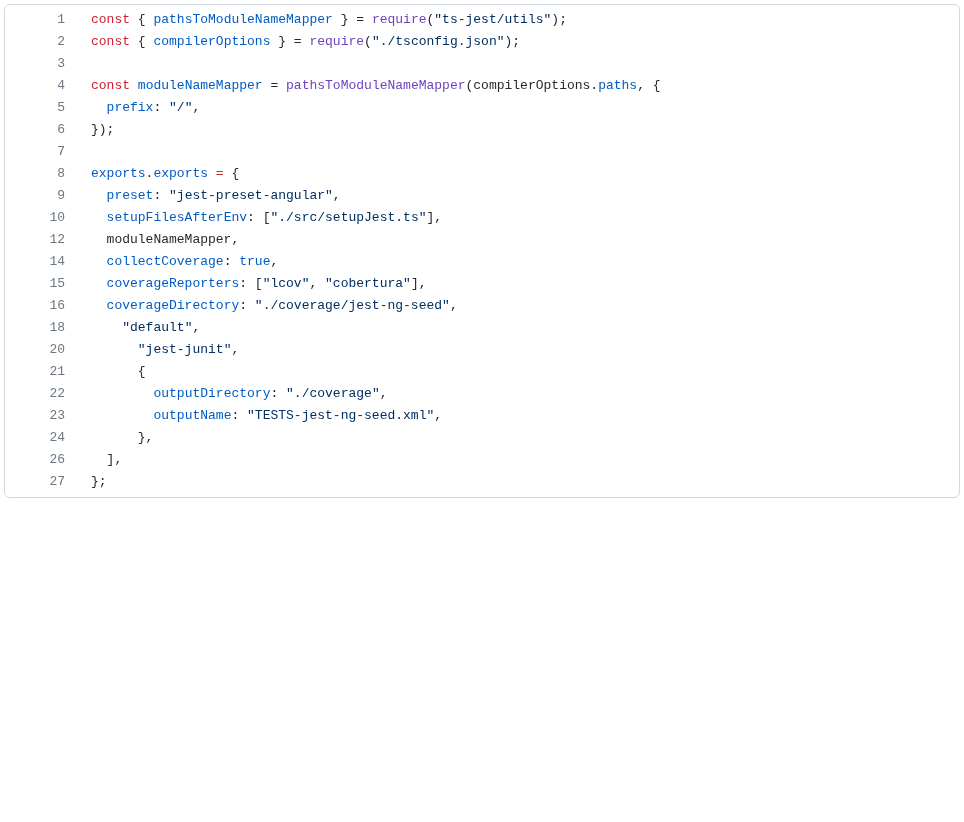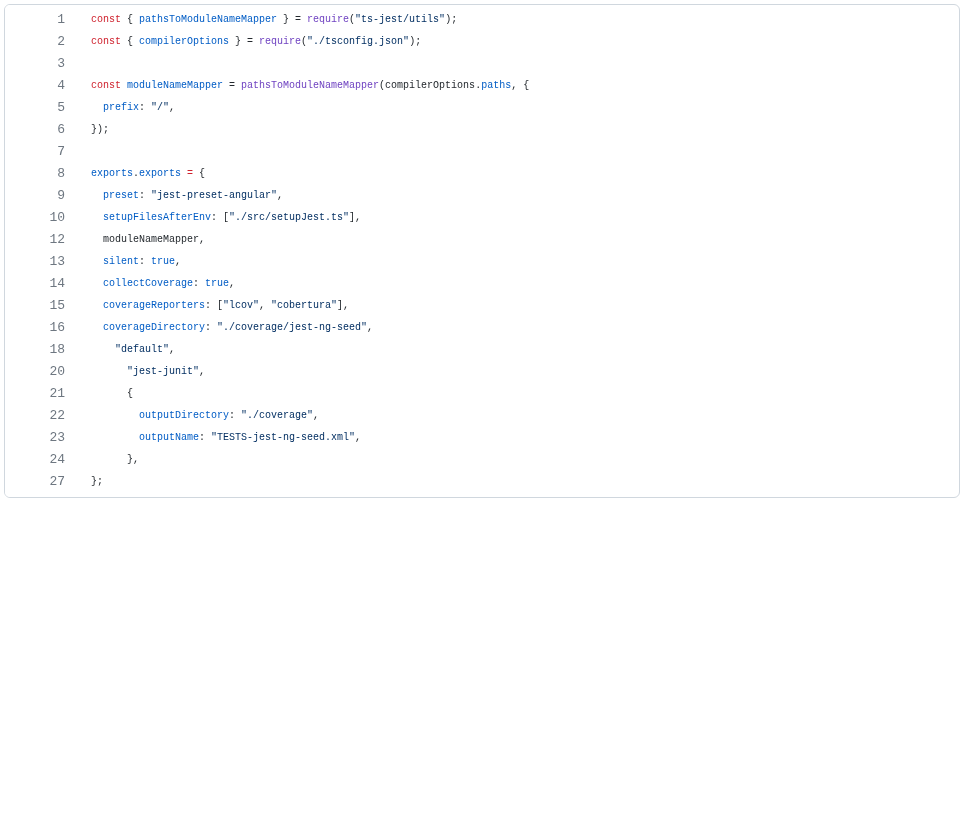--- a/index.html
+++ b/index.html
@@ -38,7 +38,7 @@
     padding: 0 10px 0 16px;
     white-space: pre;
     line-height: 22px;
-    font-size: 10px;
+    font-size: 13px;
     vertical-align: top;
   }
   tr.first td { padding-top: 4px; }

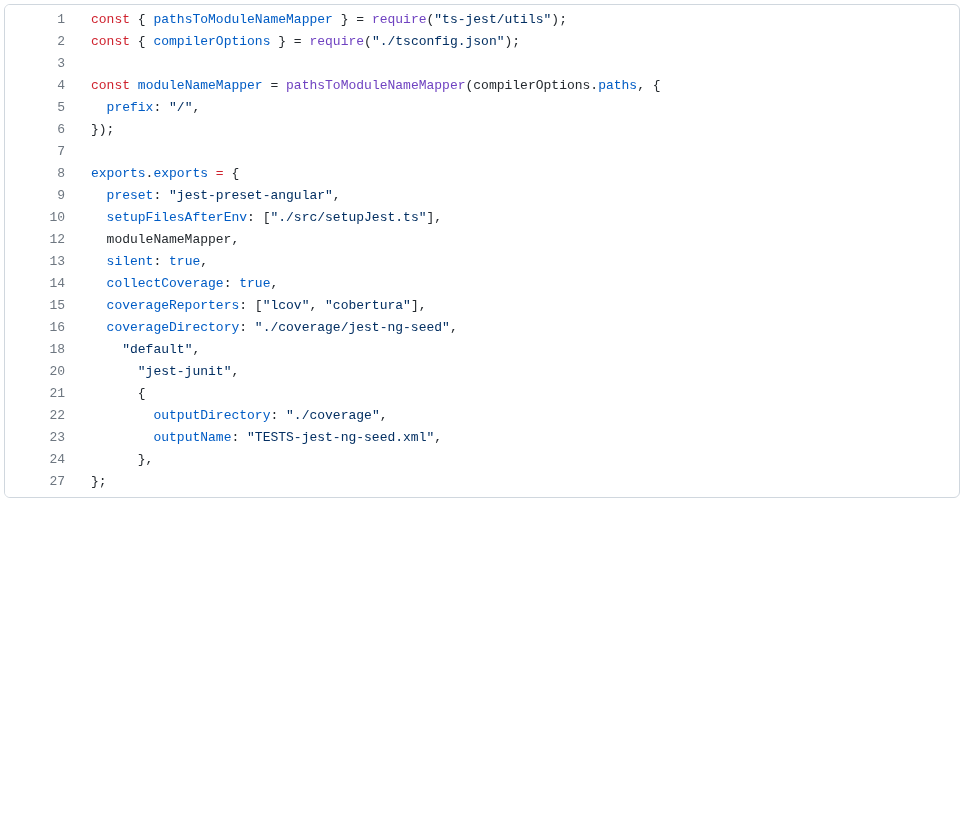--- a/index.html
+++ b/index.html
@@ -100,10 +100,6 @@
           <td class="codecell"><span class="c">  moduleNameMapper,</span></td>
         </tr>
         <tr>
-          <td class="lineno">13</td>
-          <td class="codecell"><span class="c">  </span><span class="p">silent</span><span class="c">: </span><span class="p">true</span><span class="c">,</span></td>
-        </tr>
-        <tr>
           <td class="lineno">14</td>
           <td class="codecell"><span class="c">  </span><span class="p">collectCoverage</span><span class="c">: </span><span class="p">true</span><span class="c">,</span></td>
         </tr>

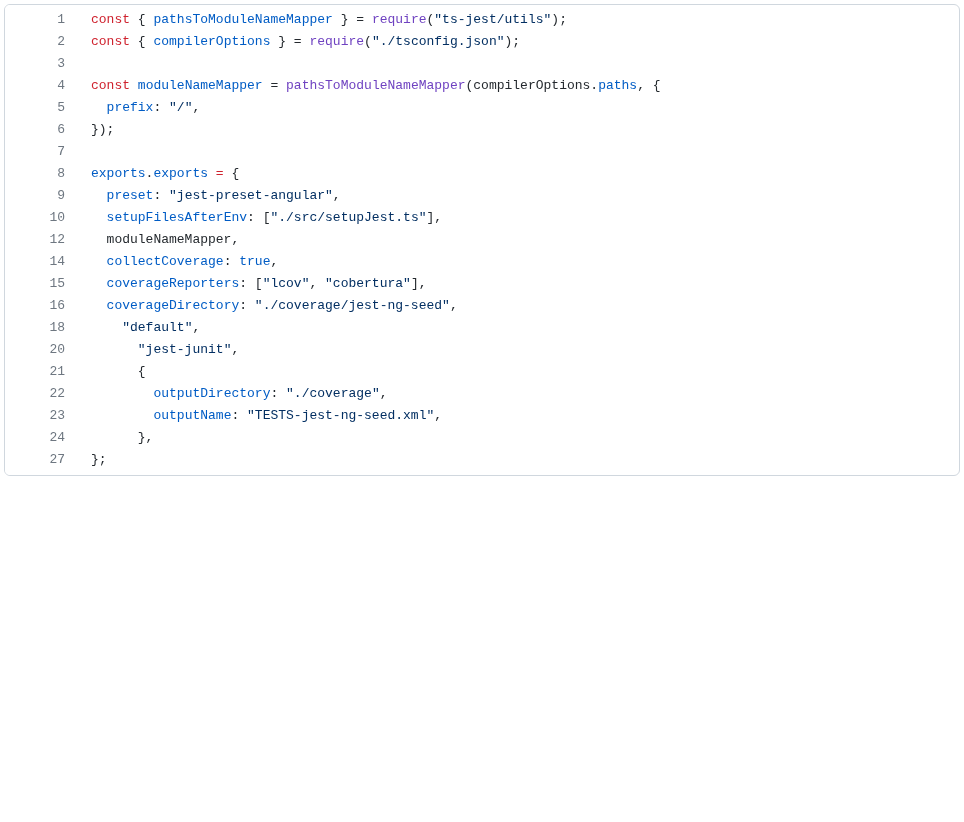--- a/index.html
+++ b/index.html
@@ -135,6 +135,10 @@
           <td class="lineno">24</td>
           <td class="codecell"><span class="c">      },</span></td>
         </tr>
+        <tr>
+          <td class="lineno">26</td>
+          <td class="codecell"><span class="c">  ],</span></td>
+        </tr>
         <tr class="last">
           <td class="lineno">27</td>
           <td class="codecell"><span class="c">};</span></td>

